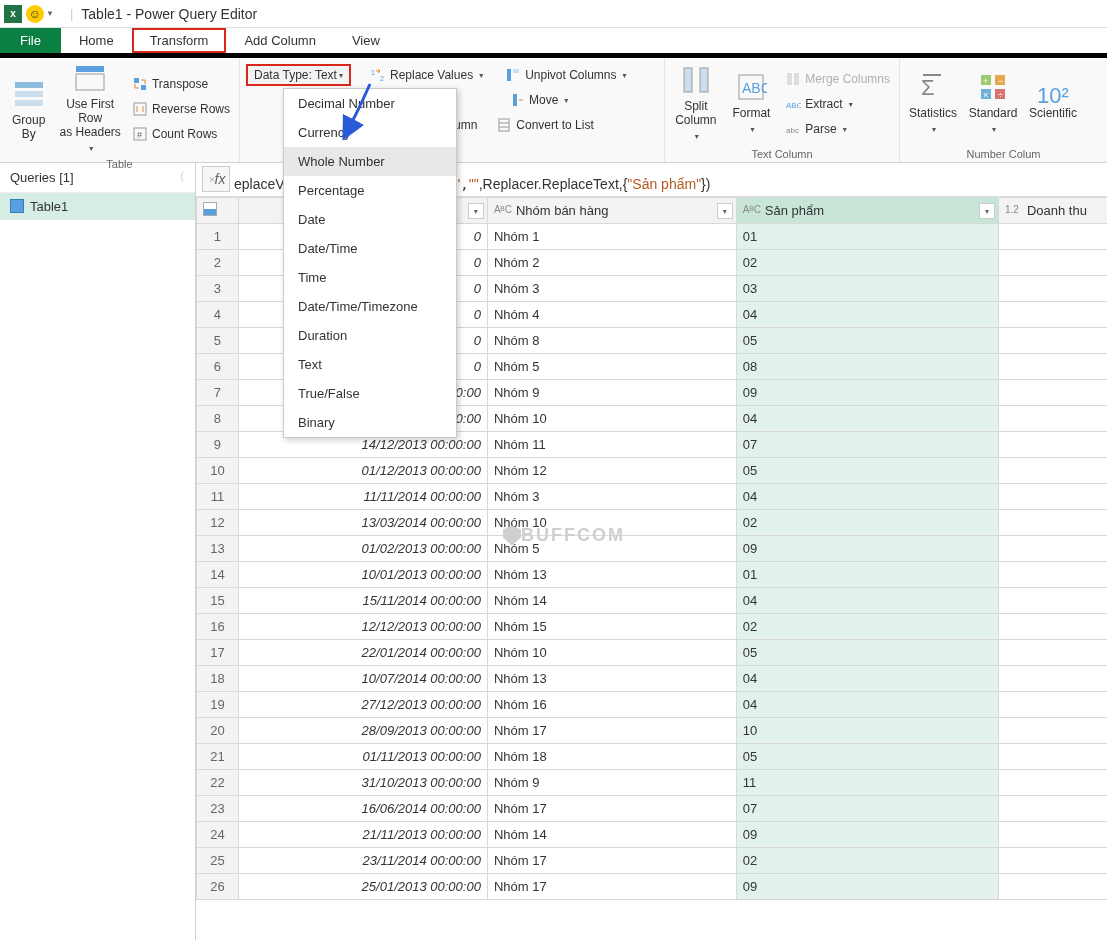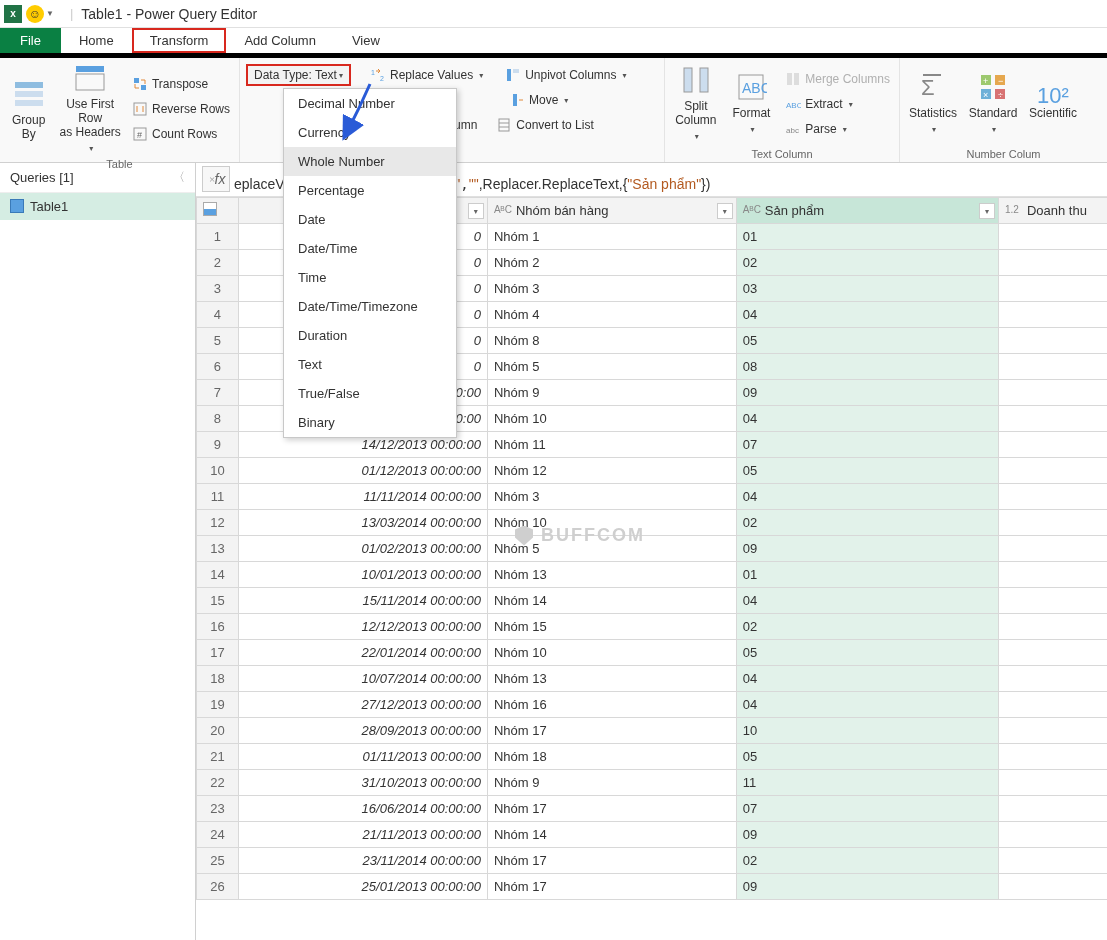--- a/index.html
+++ b/index.html
@@ -77,7 +77,7 @@
 .corner-ico { width:14px; height:14px; border:1px solid #aaa; display:inline-block; background:linear-gradient(#fff 50%,#5aa0e0 50%);}
 
 
-.watermark { position: absolute; left: 515px; top: 525px; font-size: 18px; font-weight: bold; color: #cfcfcf; letter-spacing: 2px; z-index: 50; display:flex; align-items:center; gap:8px; pointer-events:none;}
+.watermark { position: absolute; left: 503px; top: 525px; font-size: 18px; font-weight: bold; color: #cfcfcf; letter-spacing: 2px; z-index: 50; display:flex; align-items:center; gap:0; pointer-events:none;}
 .watermark .shield{ width:18px; height:20px; background:#cfcfcf; clip-path: polygon(50% 0,100% 20%,100% 60%,50% 100%,0 60%,0 20%);}
 
 .disabled{ color:#b0b0b0; }

